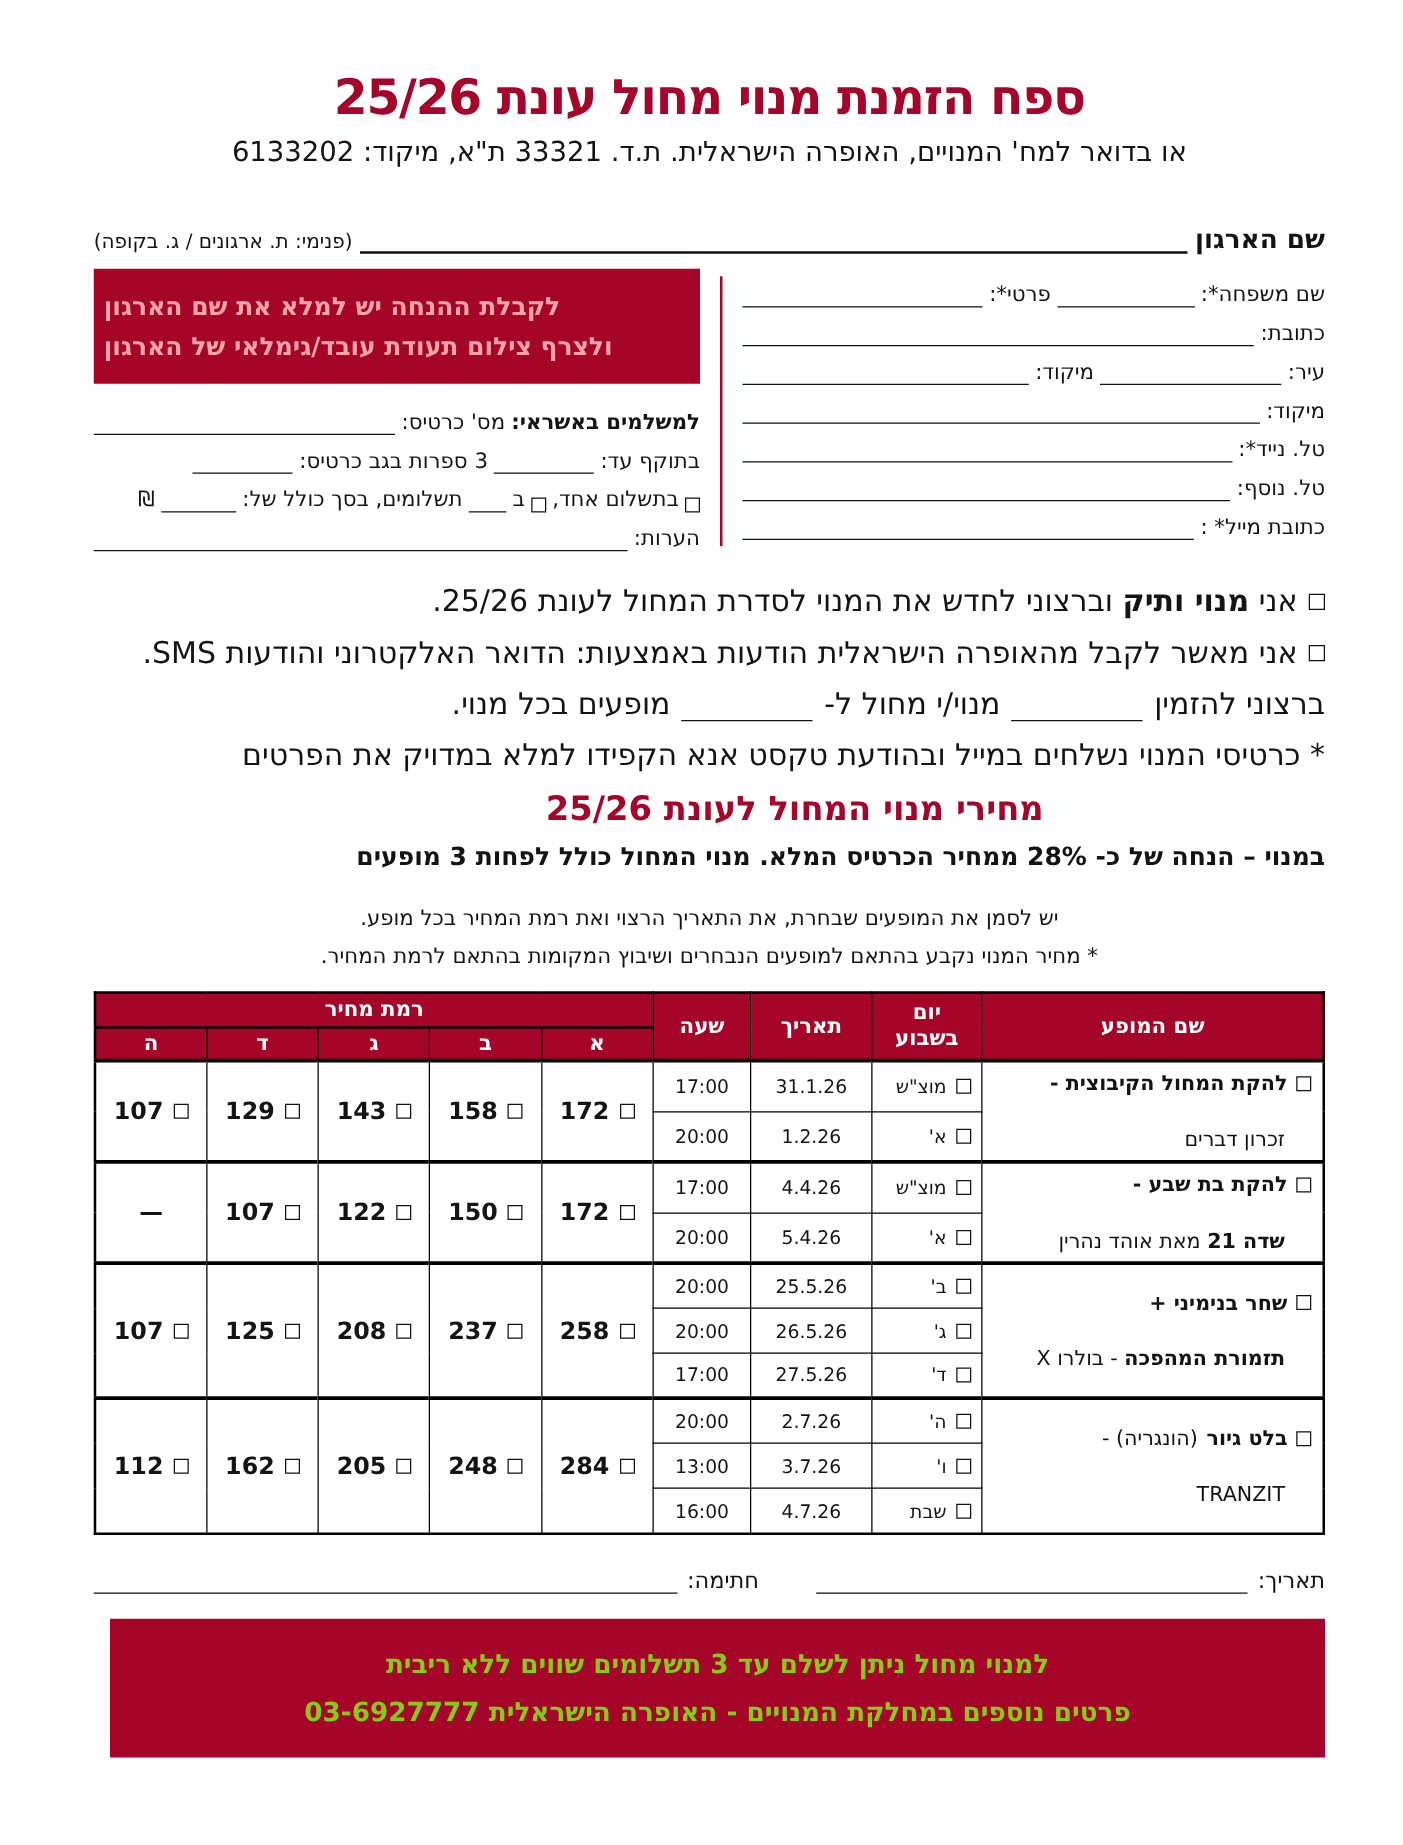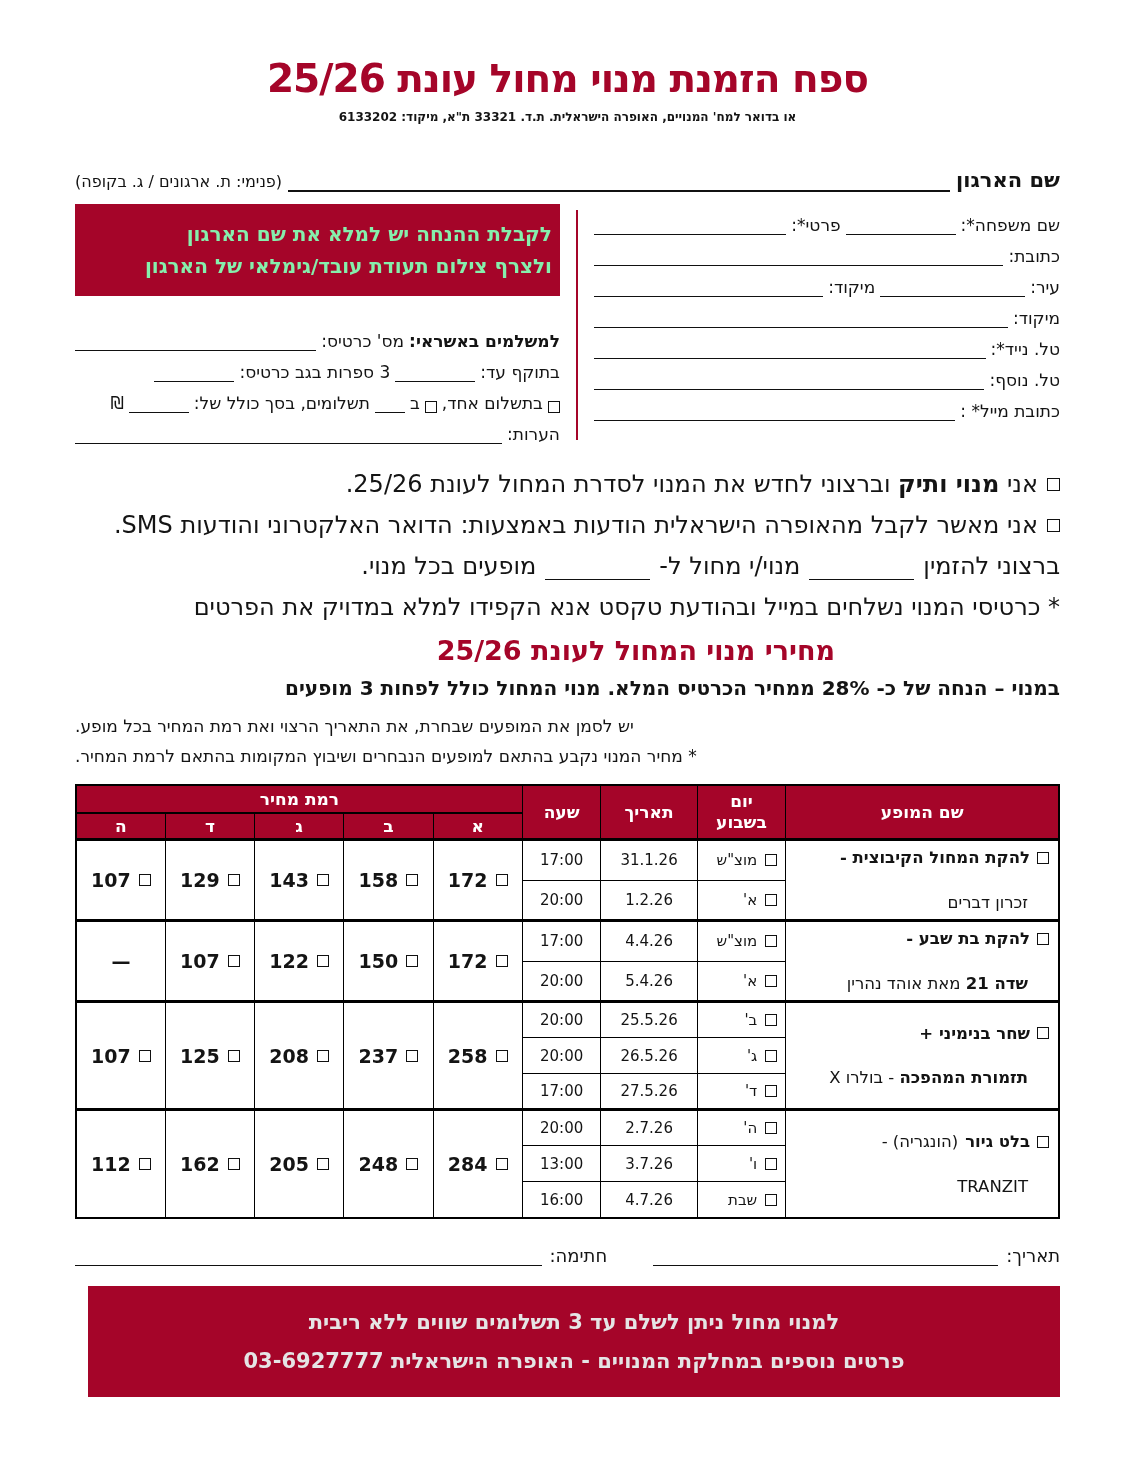--- a/index.html
+++ b/index.html
@@ -14,7 +14,7 @@
   .hdr { text-align:center; }
   .hdr-title { color:var(--crimson); font-size:39px; font-weight:bold; letter-spacing:-1px; }
   .hdr-line1 { font-size:20px; font-weight:bold; margin-top:14px; }
-  .hdr-line2 { font-size:12px; margin-top:9px;font-weight:bold; }
+  .hdr-line2 { font-size:22px; margin-top:9px; }
 
   
   .org-row { margin-top:44px; display:flex; align-items:flex-end; gap:6px; }

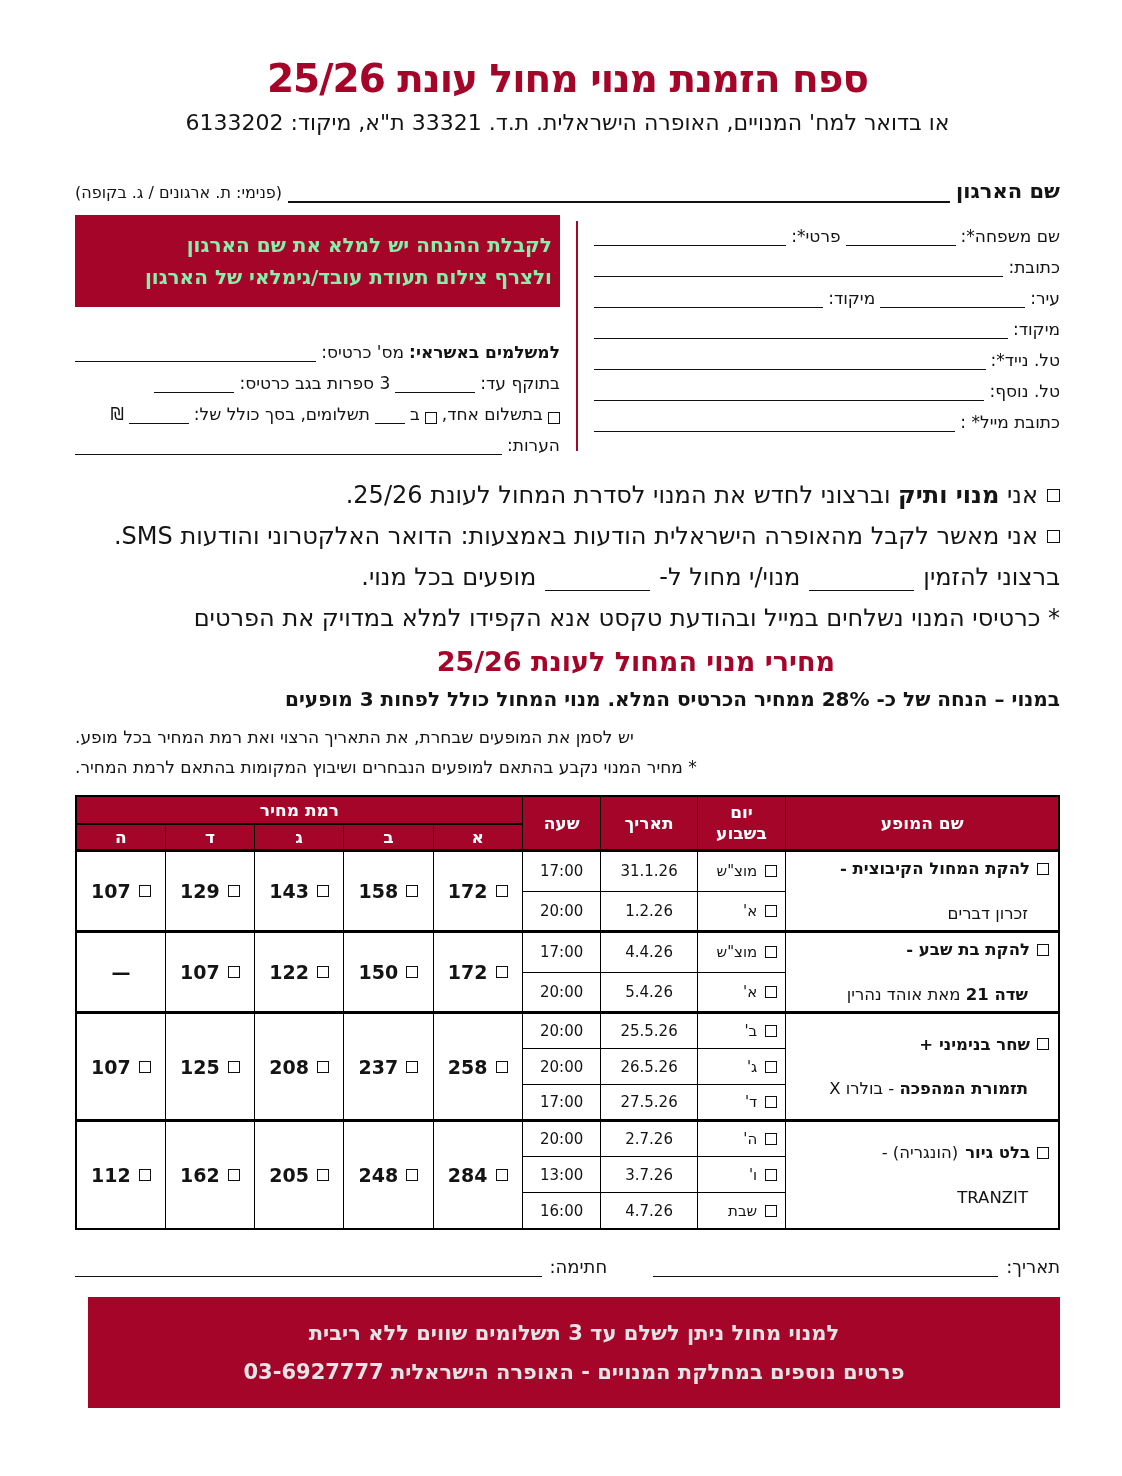--- a/index.html
+++ b/index.html
@@ -35,8 +35,8 @@
   .w60 { flex:0 0 60px; } .w150 { flex:0 0 145px; }
 
   .discount-box {
-    background:var(--crimson); color:#86efac; text-align:right;
-    font-size:20px; font-weight:bold; line-height:1.6; padding:14px 8px; margin-bottom:24px;
+    background:var(--crimson); color:#fca5a5; text-align:left;
+    font-size:20px; font-weight:bold; line-height:1.6; padding:14px 8px; margin-bottom:10px;
   }
   .bold { font-weight:bold; }
 

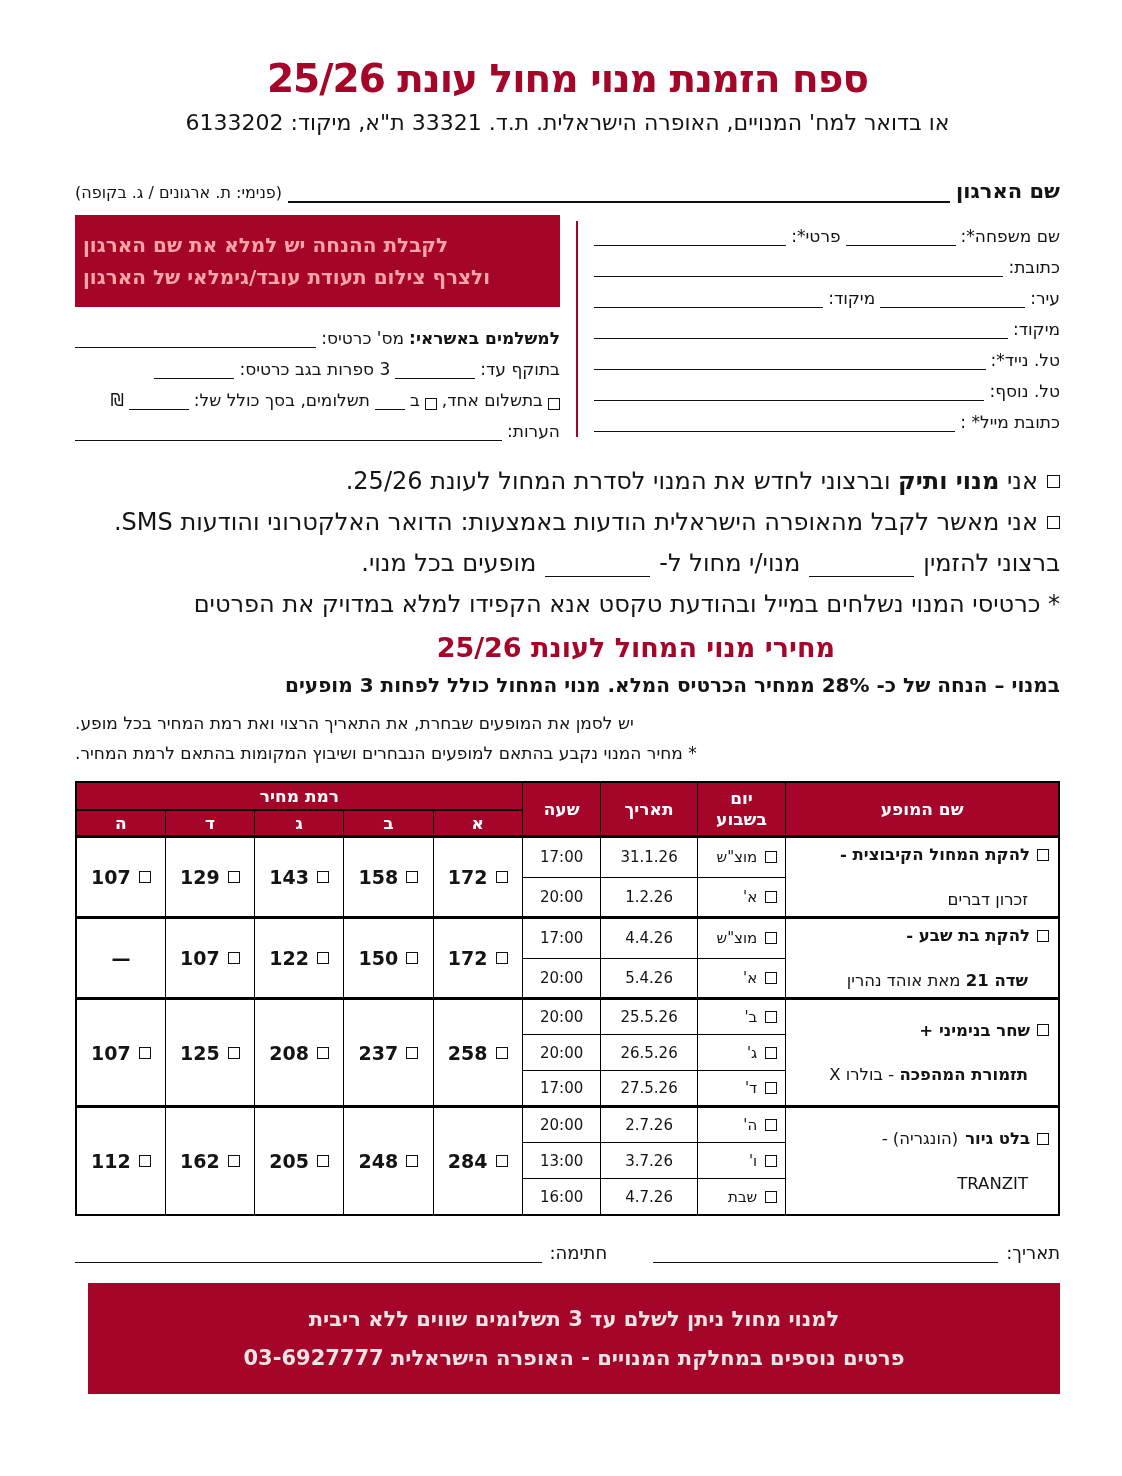--- a/index.html
+++ b/index.html
@@ -53,7 +53,7 @@
   .prices-title { margin-top:14px; color:var(--crimson); font-size:27px; font-weight:bold;
                   text-align:right; padding-right:225px; }
   .prices-sub { margin-top:10px; font-size:20px; font-weight:bold; text-align:right; }
-  .prices-inst { margin-top:12px; font-size:17px; text-align:left; line-height:1.75; }
+  .prices-inst { margin-top:24px; font-size:17px; text-align:center; line-height:1.75; }
 
   
   table.shows { width:100%; border-collapse:collapse; margin-top:12px; direction:rtl;

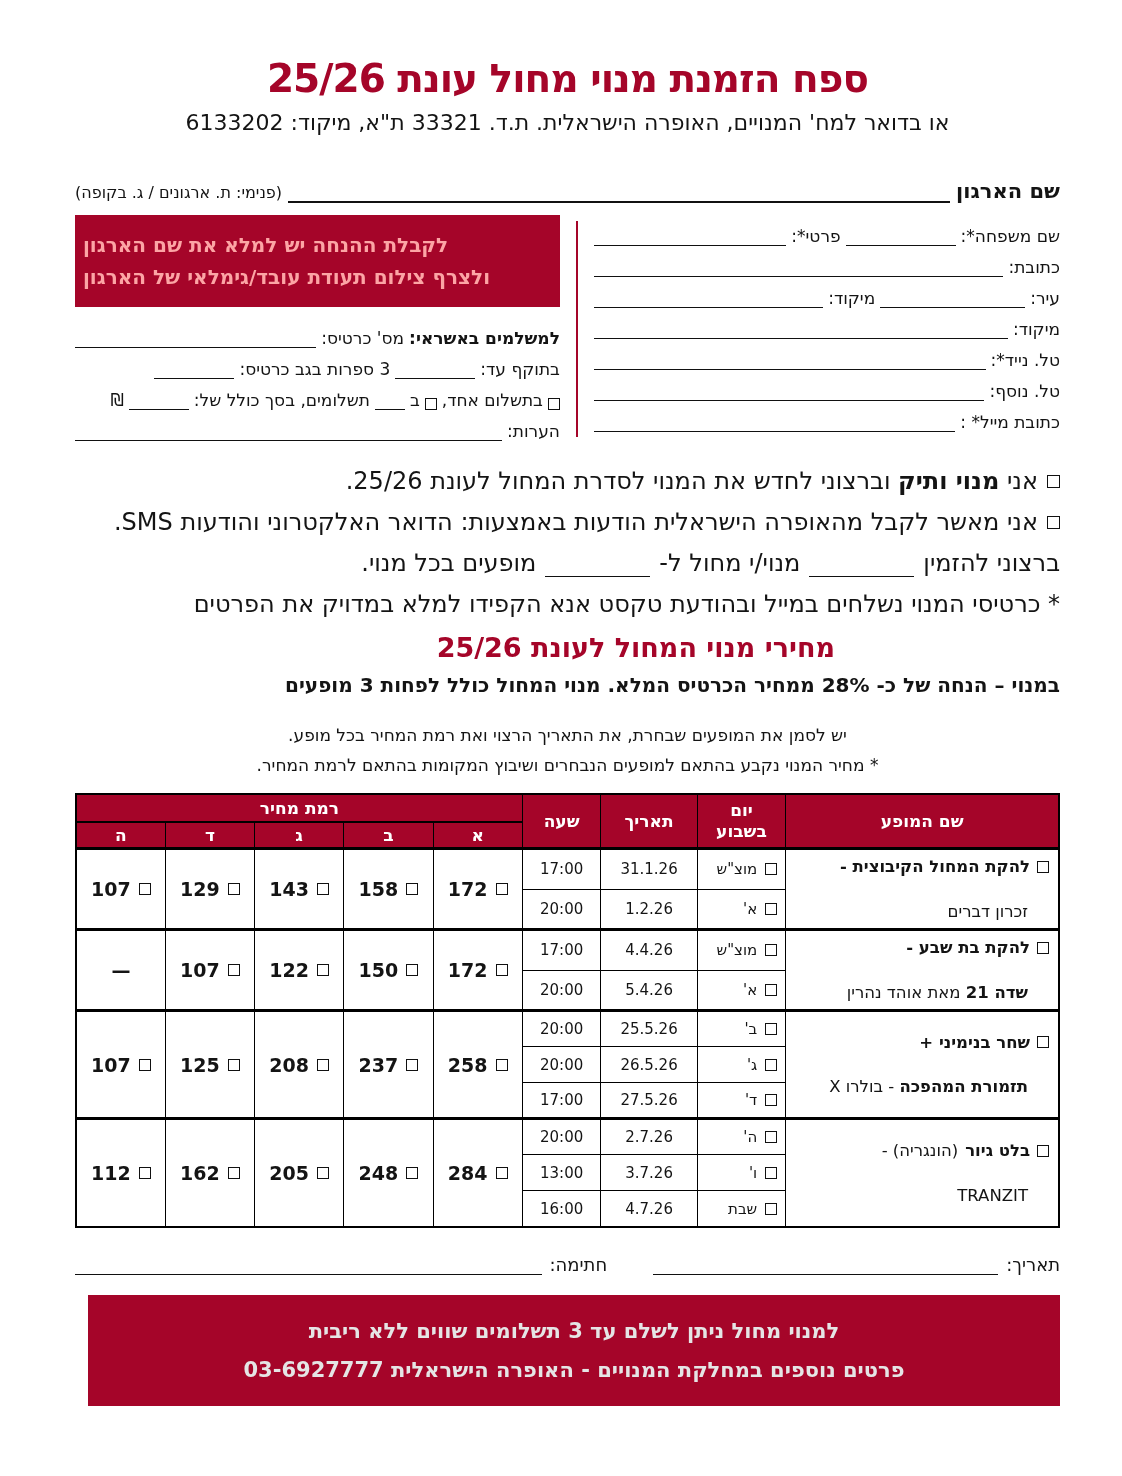--- a/index.html
+++ b/index.html
@@ -80,7 +80,7 @@
   .sig-row .gap { flex:0 0 30px; }
 
   
-  .footer-box { margin:20px 0 0 13px; background:var(--crimson); color:#e5e5e5;
+  .footer-box { margin:20px 0 0 13px; background:var(--crimson); color:#84cc16;
                 text-align:center; font-weight:bold; font-size:21px;
                 padding:17px 10px; line-height:1.85; }
 </style>

